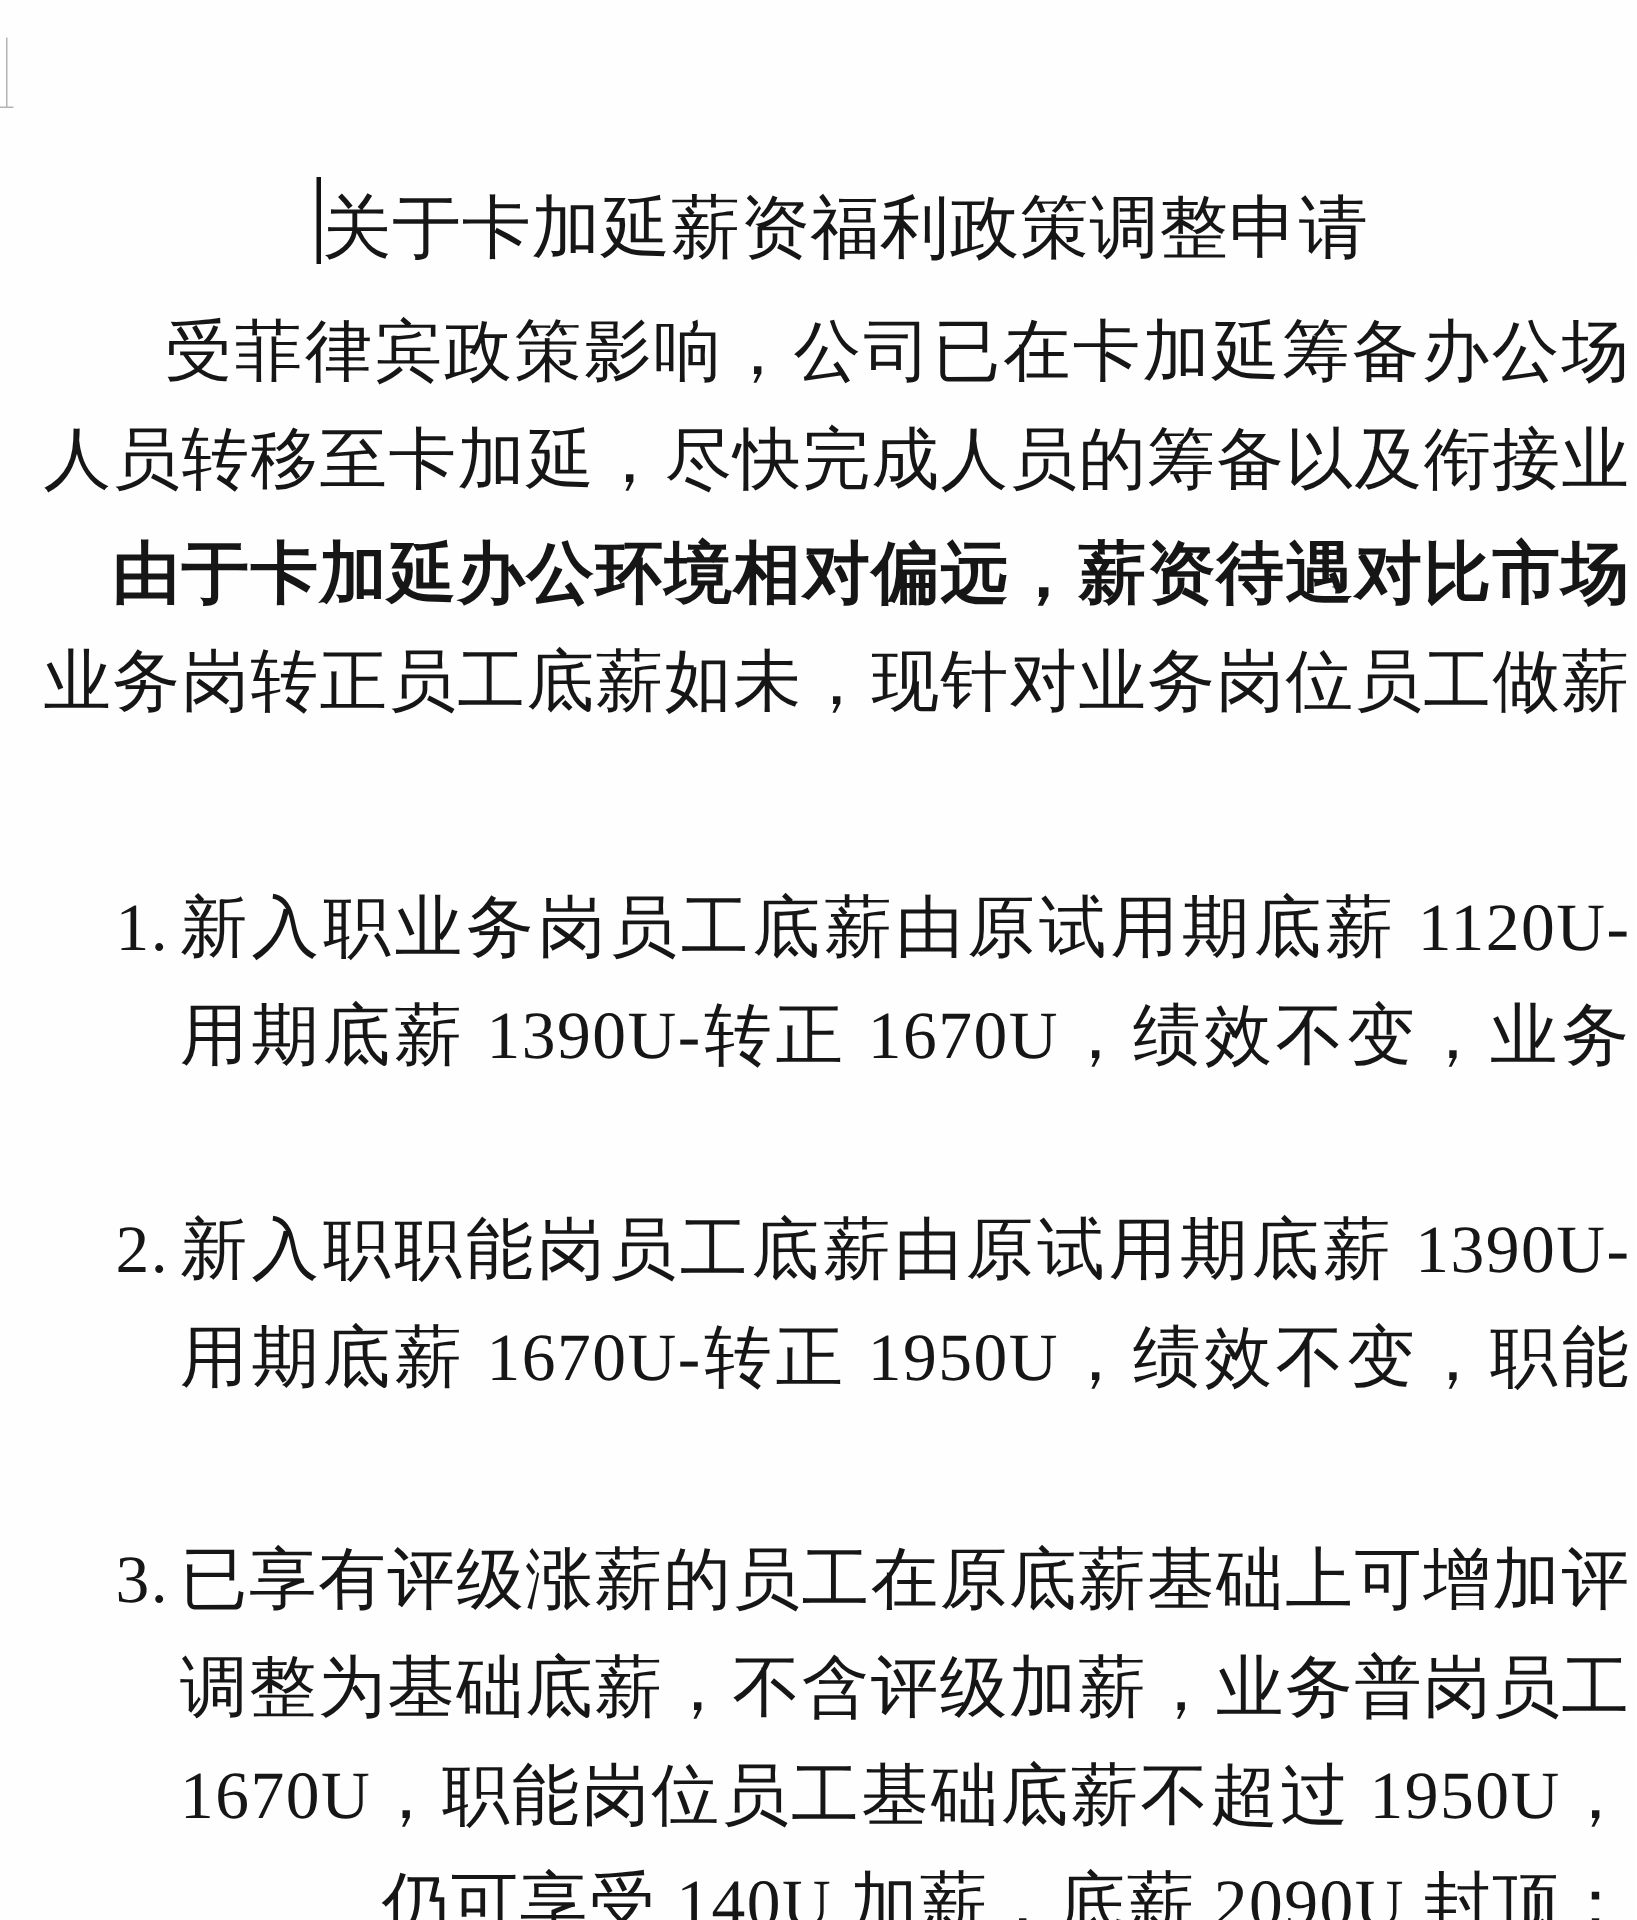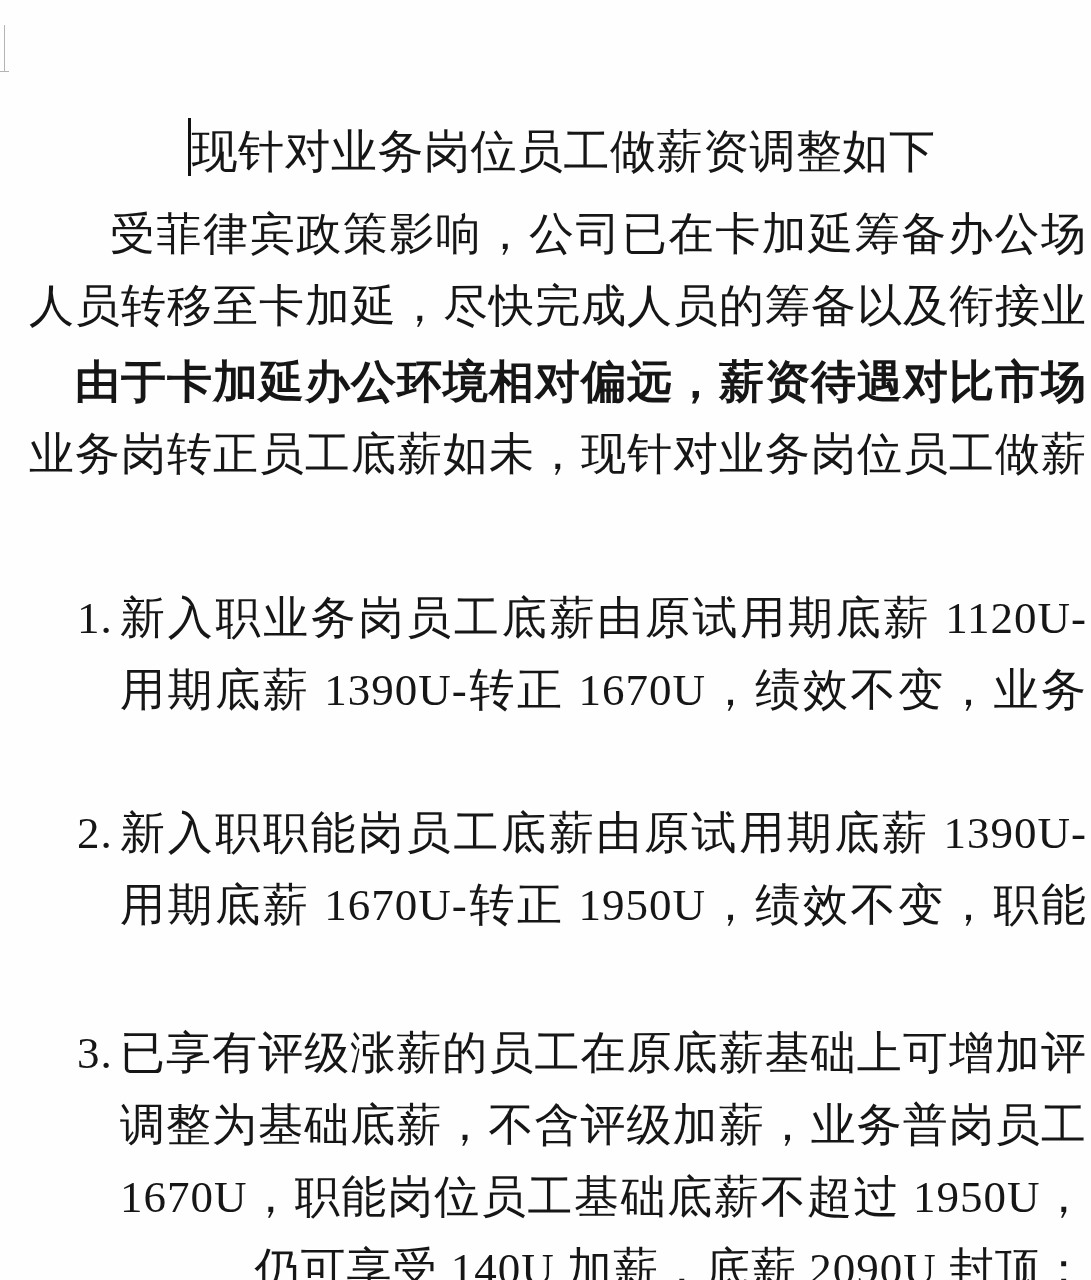--- a/index.html
+++ b/index.html
@@ -108,7 +108,7 @@
     <div class="h"></div>
   </div>
 
-  <h1 class="title"><span class="caret"></span><span>现针对业务岗位员工做薪资调整如下</span></h1>
+  <h1 class="title"><span class="caret"></span><span>关于卡加延薪资福利政策调整申请</span></h1>
 
   <div id="paragraphs">
       <div class="para p1">

